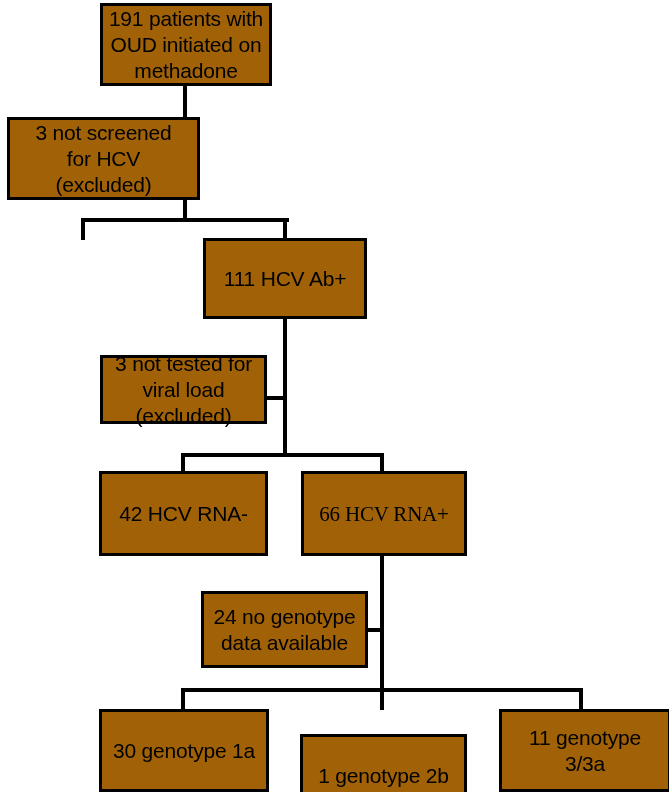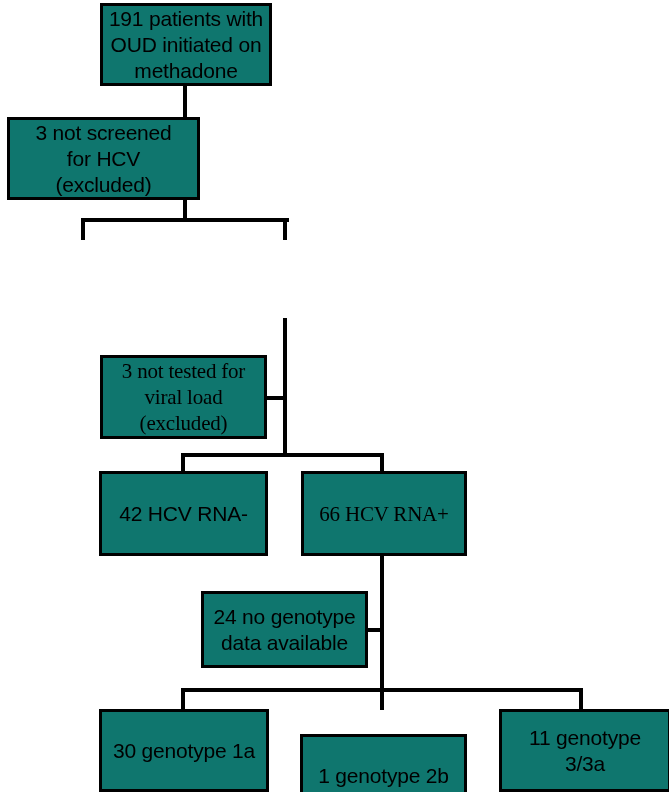--- a/index.html
+++ b/index.html
@@ -20,7 +20,7 @@
     position: absolute;
     box-sizing: border-box;
     border: 3px solid #000000;
-    background: #0f766e;
+    background: #a16207;
     display: flex;
     align-items: center;
     justify-content: center;

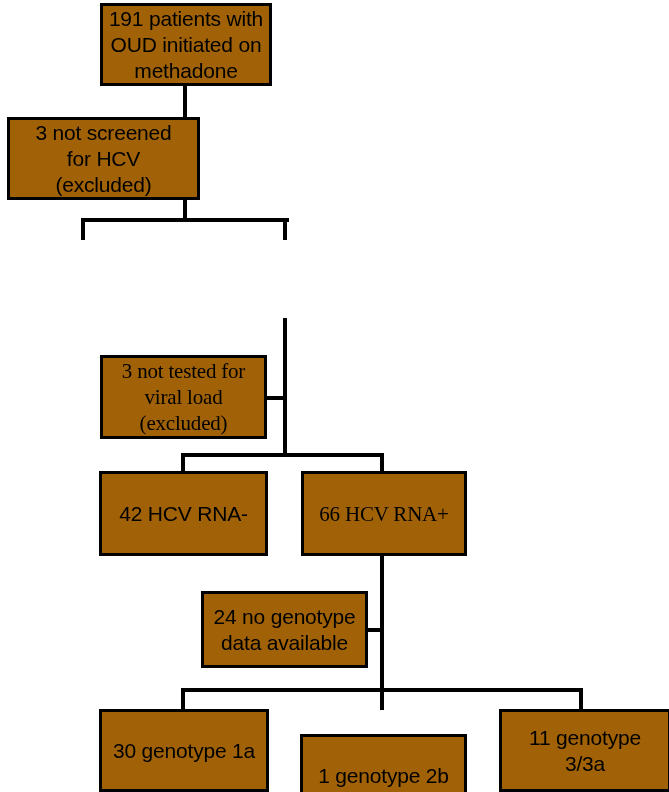--- a/index.html
+++ b/index.html
@@ -74,6 +74,9 @@
 for HCV
 (excluded)</span>
     </div>
+    <div class="node" style="left: 203px; top: 238px; width: 164px; height: 81px; border-color: rgb(0, 0, 0);">
+      <span class="node-label">111 HCV Ab+</span>
+    </div>
     <div class="node" style="left: 100px; top: 355px; width: 167px; height: 84px; border-color: rgb(0, 0, 0); font-family: Liberation Serif, serif;">
       <span class="node-label">3 not tested for
 viral load

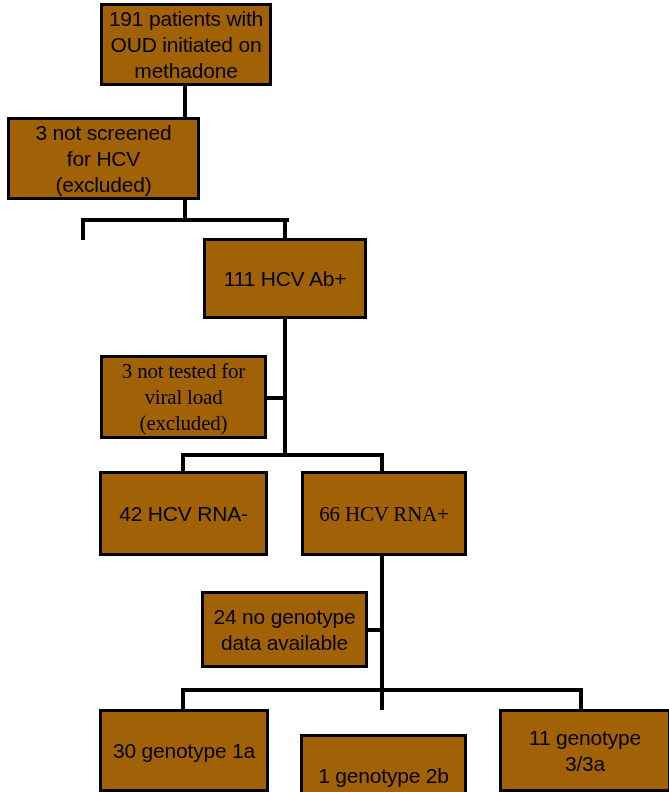--- a/index.html
+++ b/index.html
@@ -77,7 +77,7 @@
     <div class="node" style="left: 203px; top: 238px; width: 164px; height: 81px; border-color: rgb(0, 0, 0);">
       <span class="node-label">111 HCV Ab+</span>
     </div>
-    <div class="node" style="left: 100px; top: 355px; width: 167px; height: 84px; border-color: rgb(0, 0, 0); font-family: Liberation Serif, serif;">
+    <div class="node" style="left: 100px; top: 355px; width: 167px; height: 69px; border-color: rgb(0, 0, 0);">
       <span class="node-label">3 not tested for
 viral load
 (excluded)</span>

